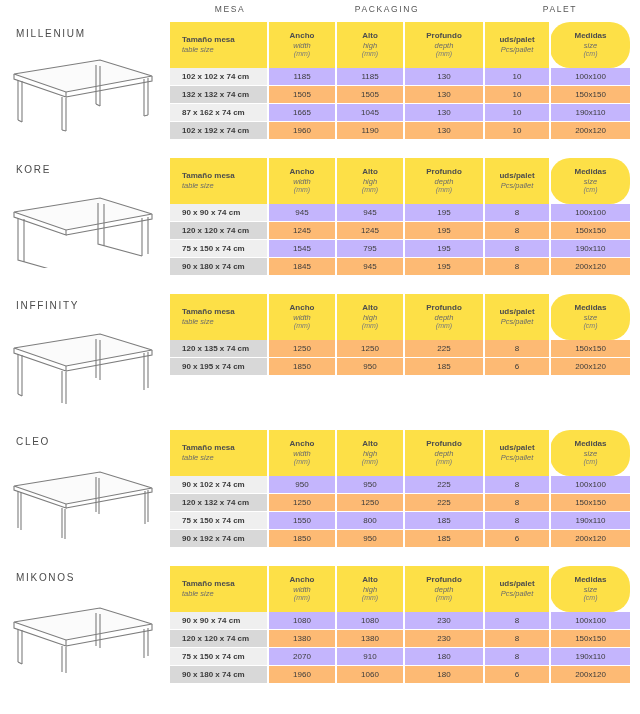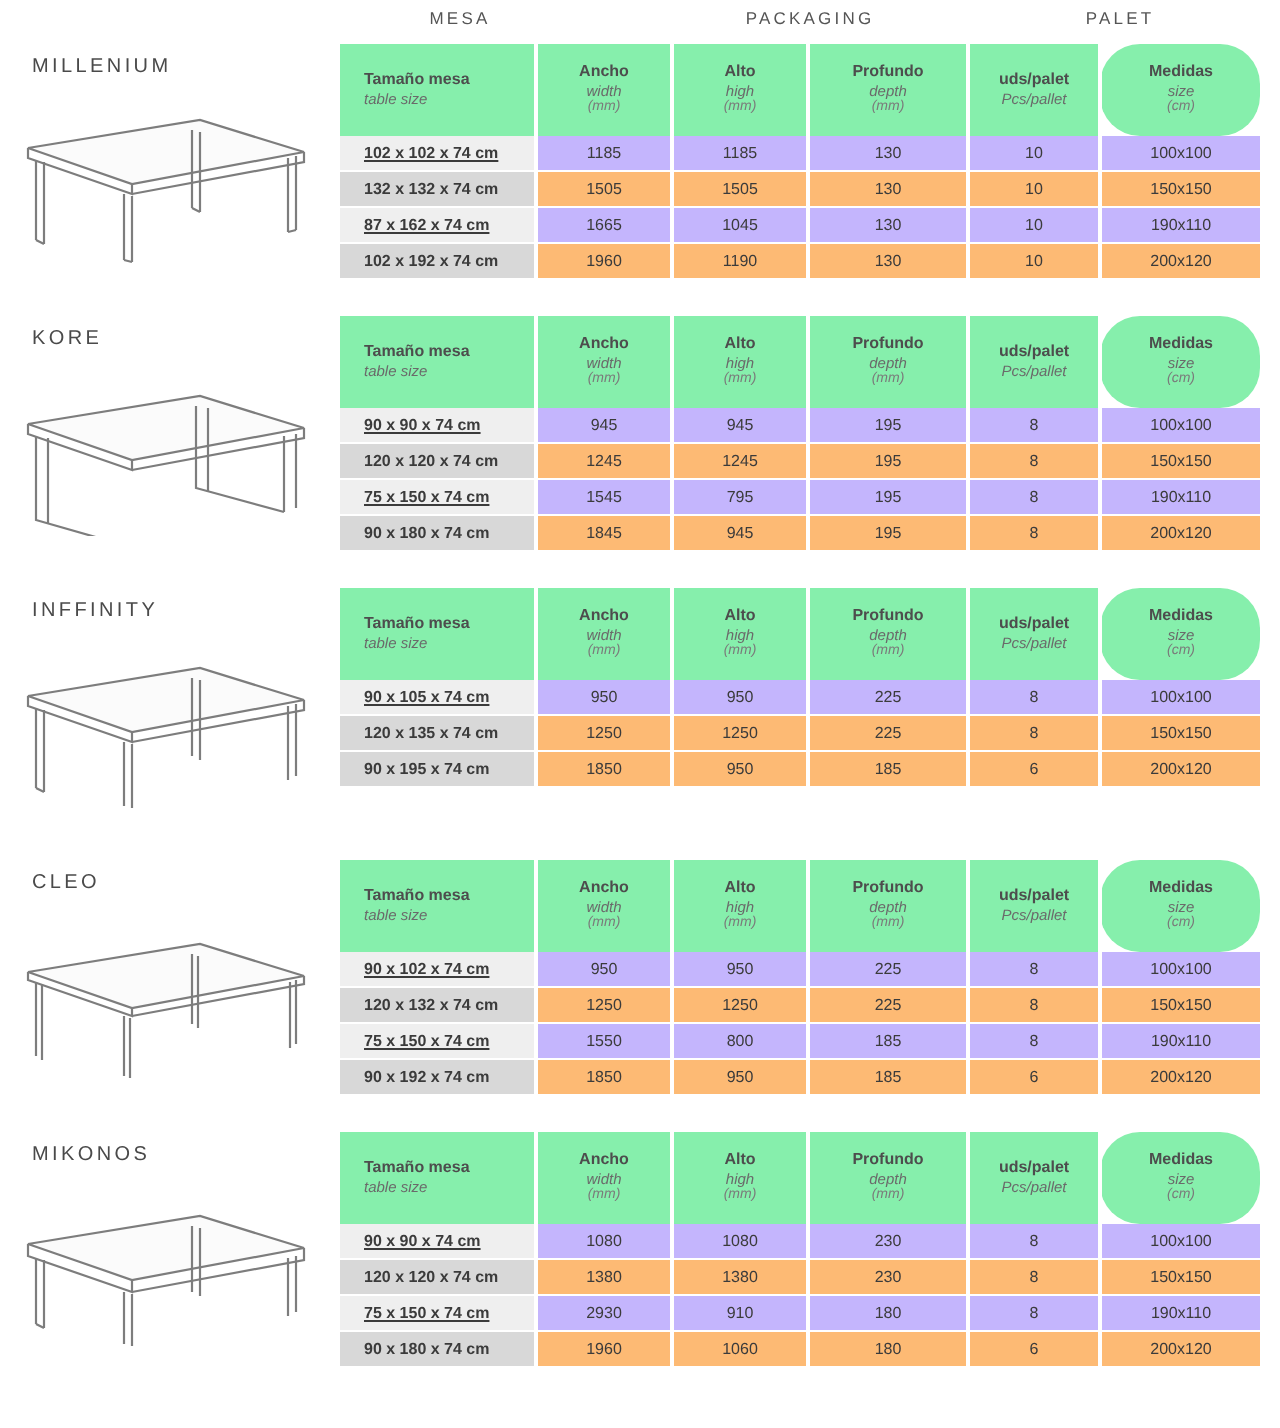--- a/index.html
+++ b/index.html
@@ -37,7 +37,7 @@
     text-align: center;
   }
   .gh-mesa   { left: 0px;   width: 120px; }
-  .gh-pack   { left: 135px; width: 200px; }
+  .gh-pack   { left: 117px; width: 200px; }
   .gh-palet  { left: 320px; width: 140px; }
 
   

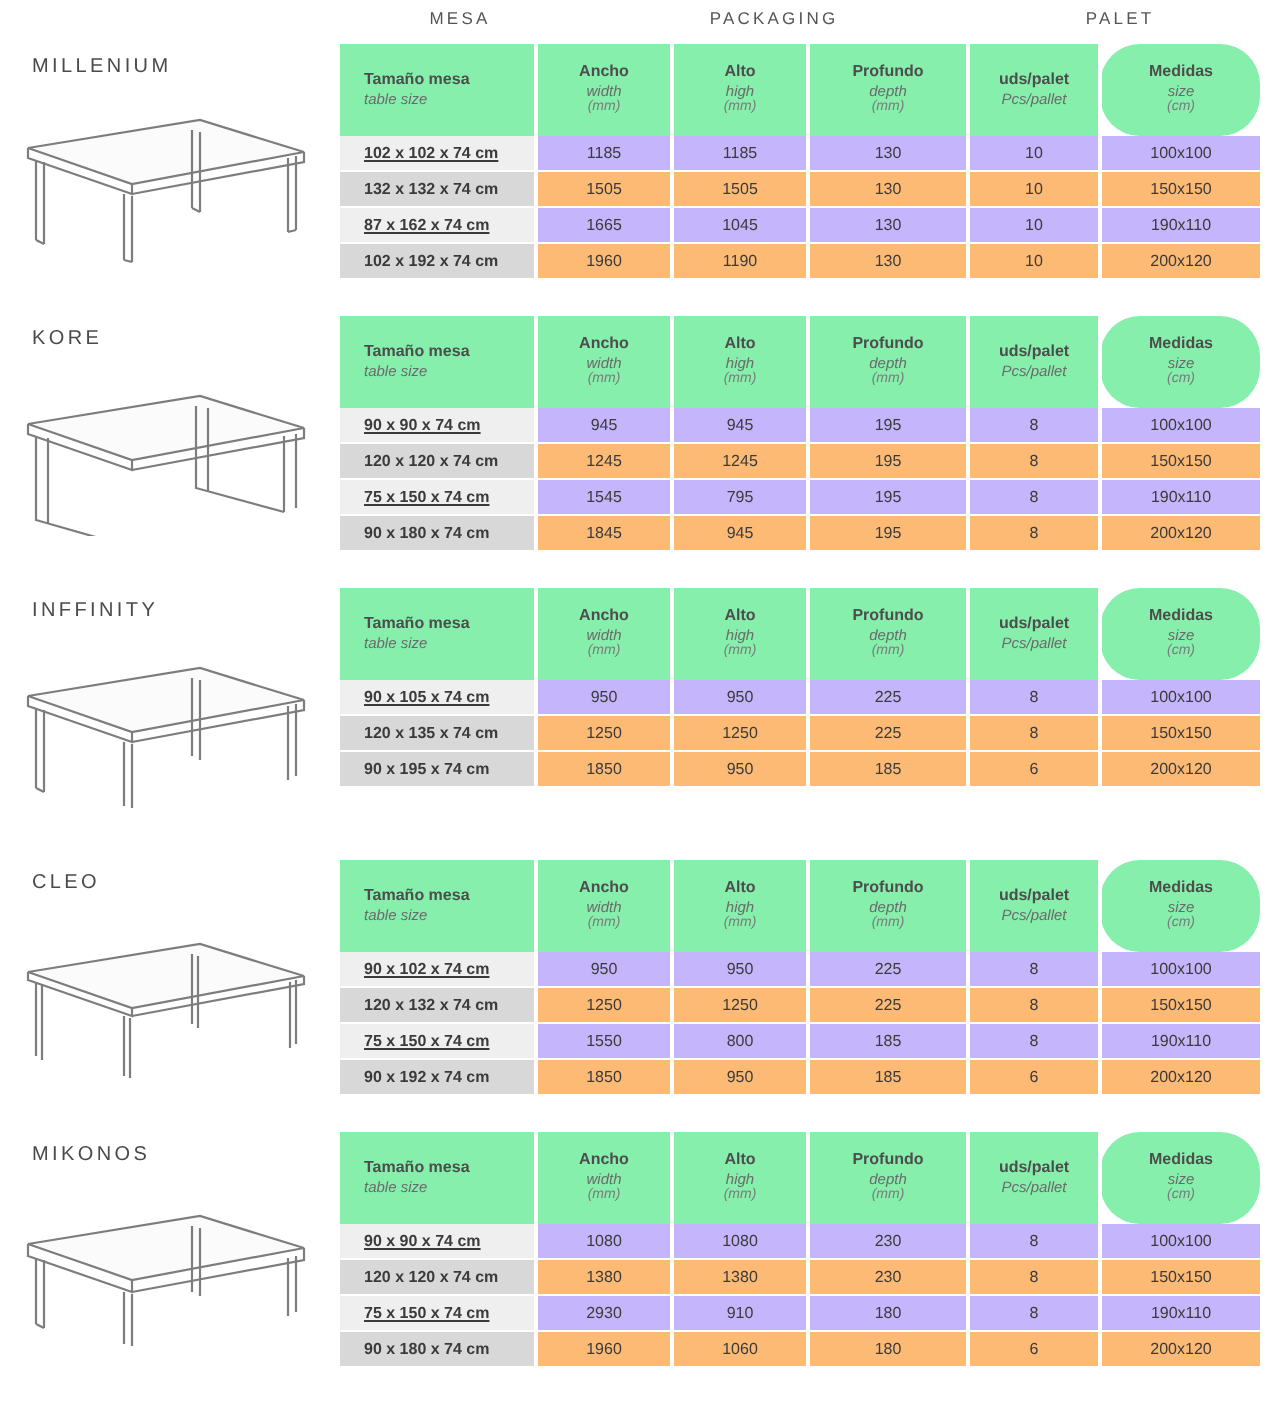--- a/index.html
+++ b/index.html
@@ -77,7 +77,7 @@
     margin: 0;
   }
   .hdr-row th {
-    background: #86efac;
+    background: #fde047;
     height: 46px;
     vertical-align: middle;
     border-right: 2px solid #ffffff;

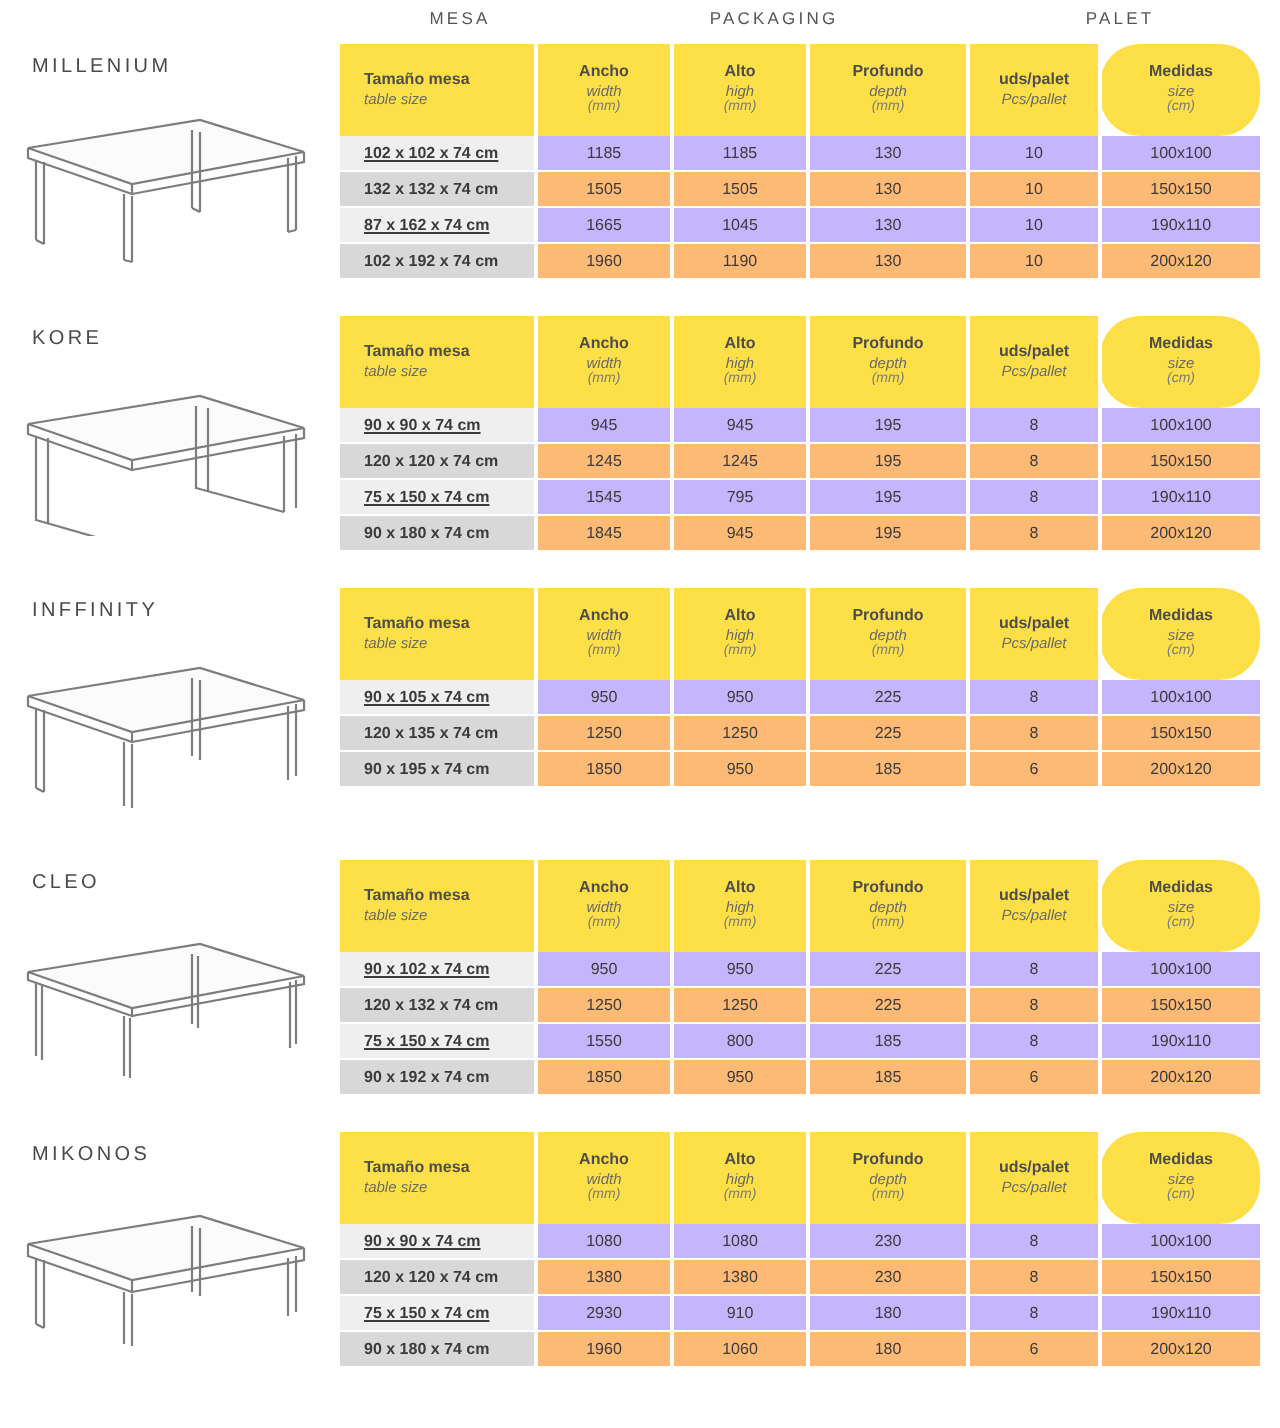--- a/index.html
+++ b/index.html
@@ -110,7 +110,7 @@
   }
   tbody tr.even td { background: #c4b5fd; }
   tbody tr.odd  td { background: #fdba74; }
-  tbody tr.even td.first { background: #efefef; text-decoration: underline; }
+  tbody tr.even td.first { background: #efefef; }
   tbody tr.odd  td.first { background: #d8d8d8; }
 
   col.c0 { width: 98px; }

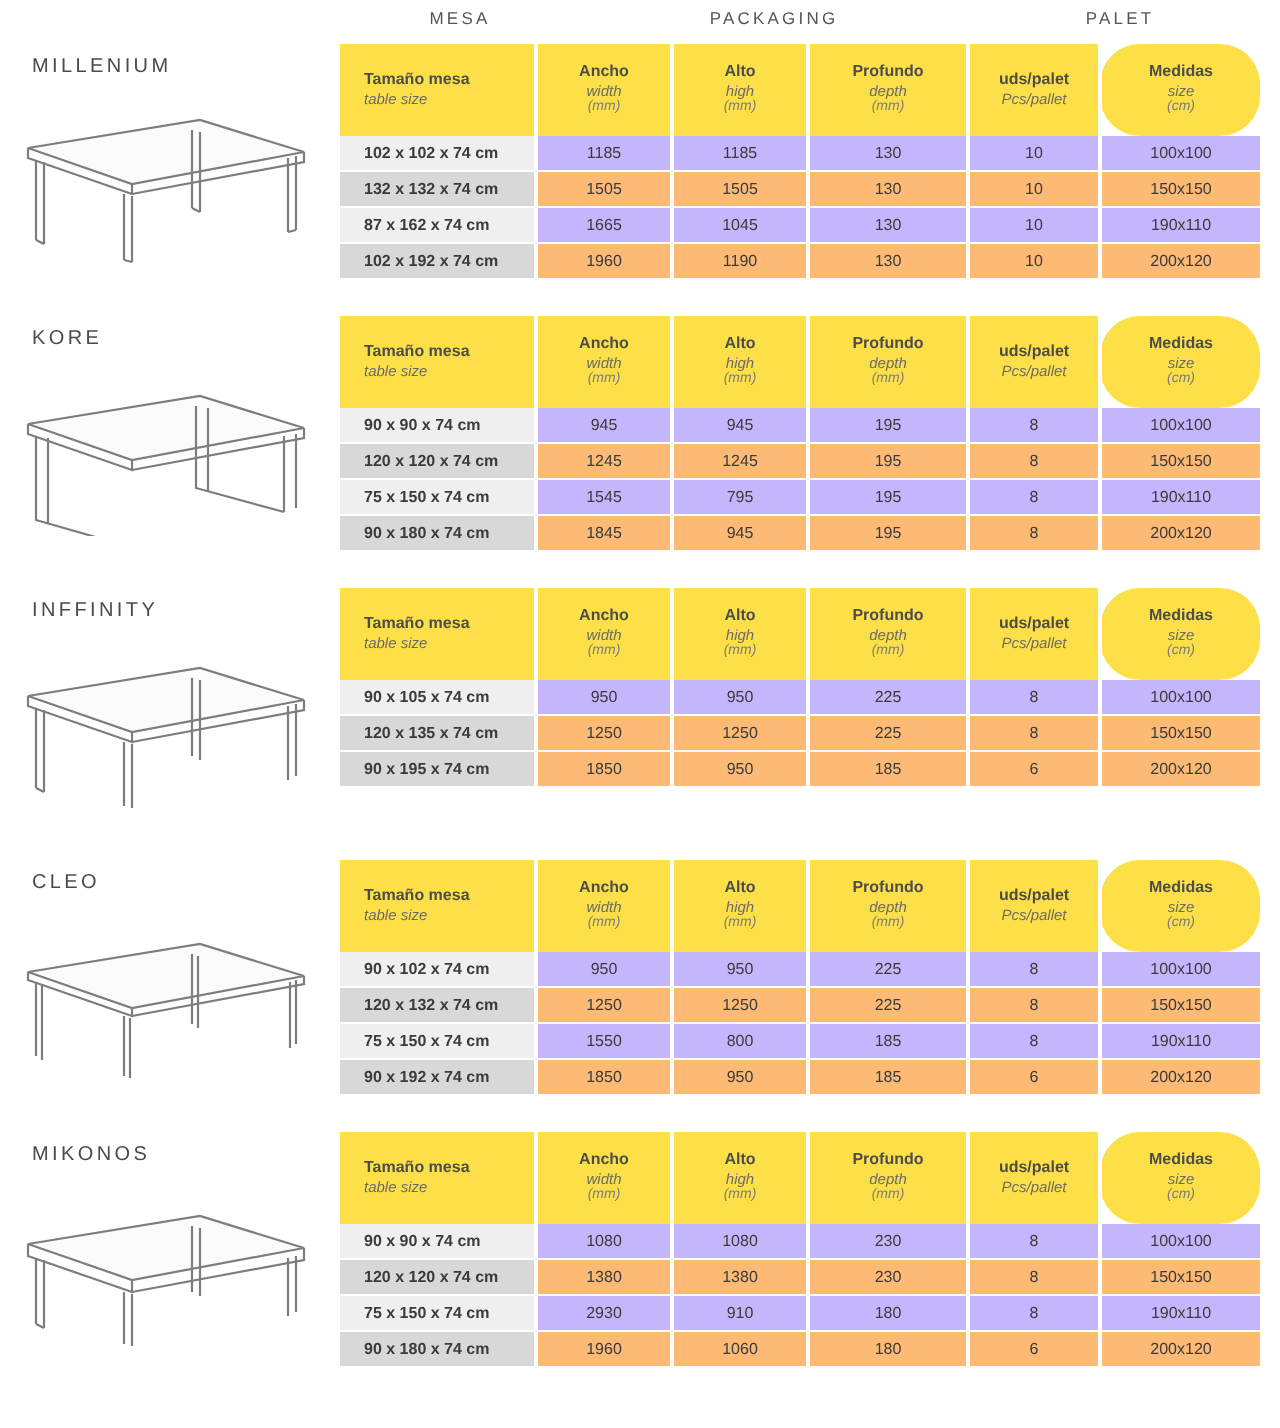--- a/index.html
+++ b/index.html
@@ -383,14 +383,6 @@
         </tr>
       </thead>
       <tbody>
-        <tr class="even">
-          <td class="first">90 x 105 x 74 cm</td>
-          <td>950</td>
-          <td>950</td>
-          <td>225</td>
-          <td>8</td>
-          <td>100x100</td>
-        </tr>
         <tr class="odd">
           <td class="first">120 x 135 x 74 cm</td>
           <td>1250</td>

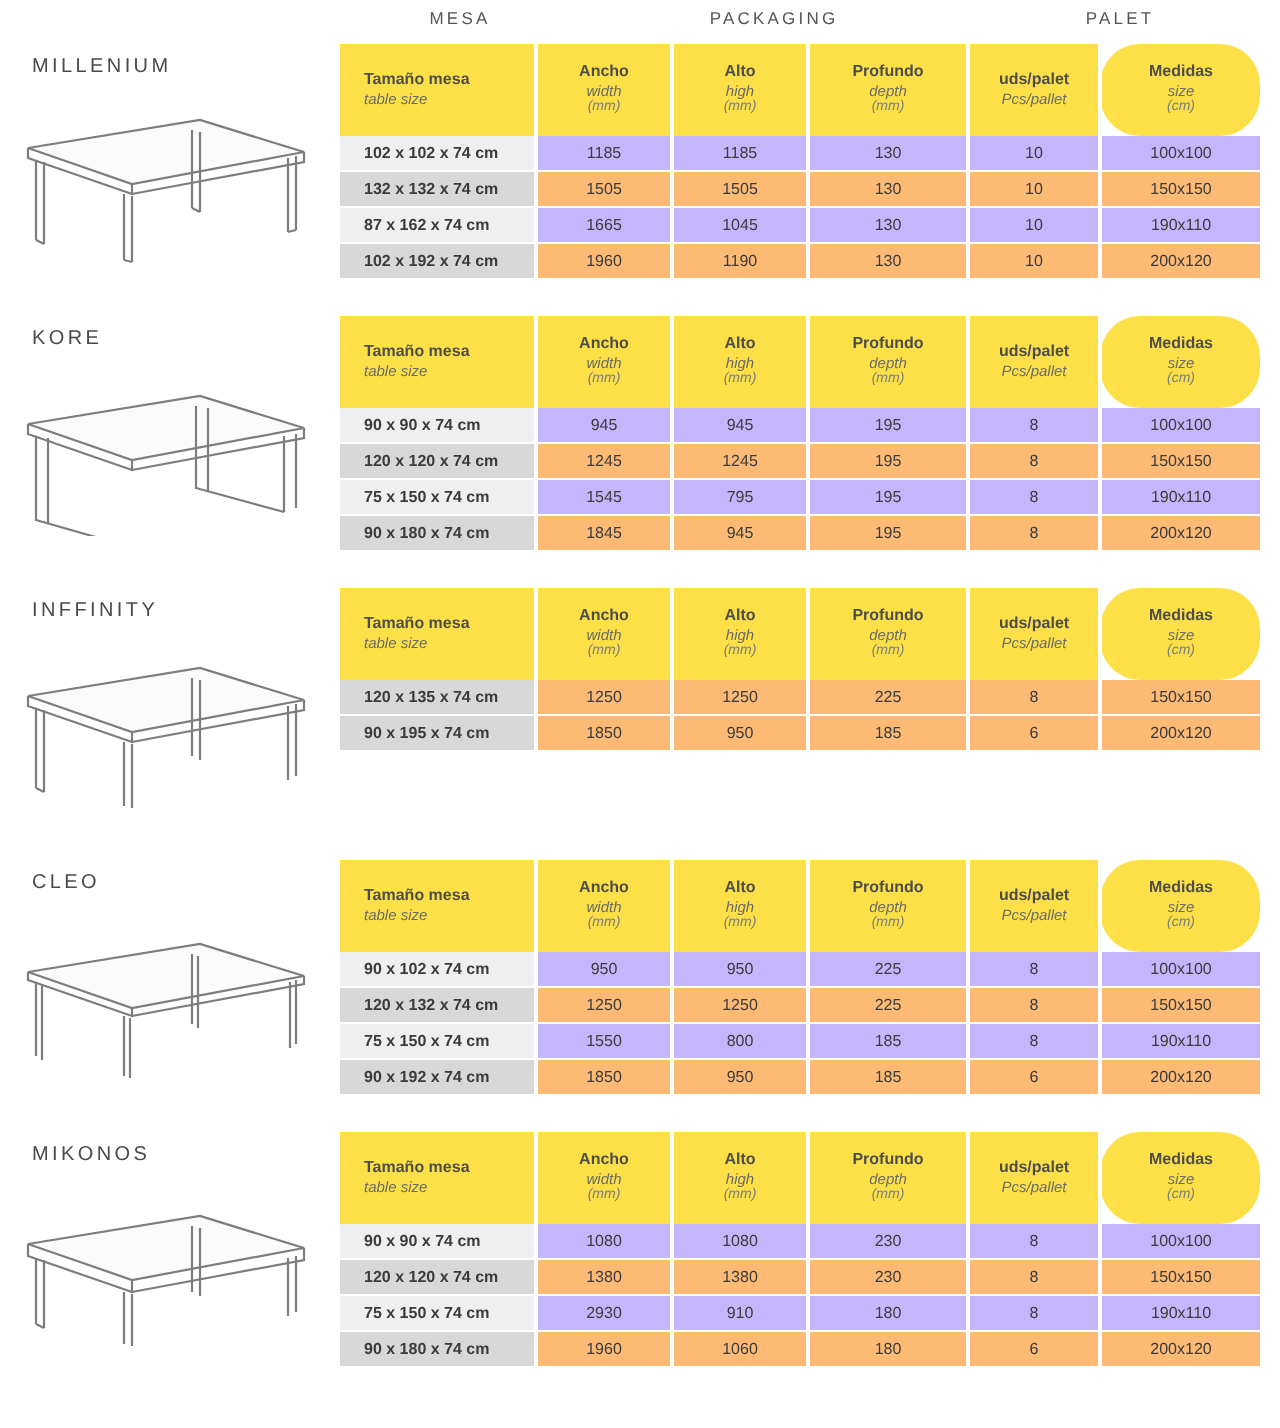--- a/index.html
+++ b/index.html
@@ -576,7 +576,7 @@
         </tr>
         <tr class="even">
           <td class="first">75 x 150 x 74 cm</td>
-          <td>2930</td>
+          <td>2070</td>
           <td>910</td>
           <td>180</td>
           <td>8</td>

